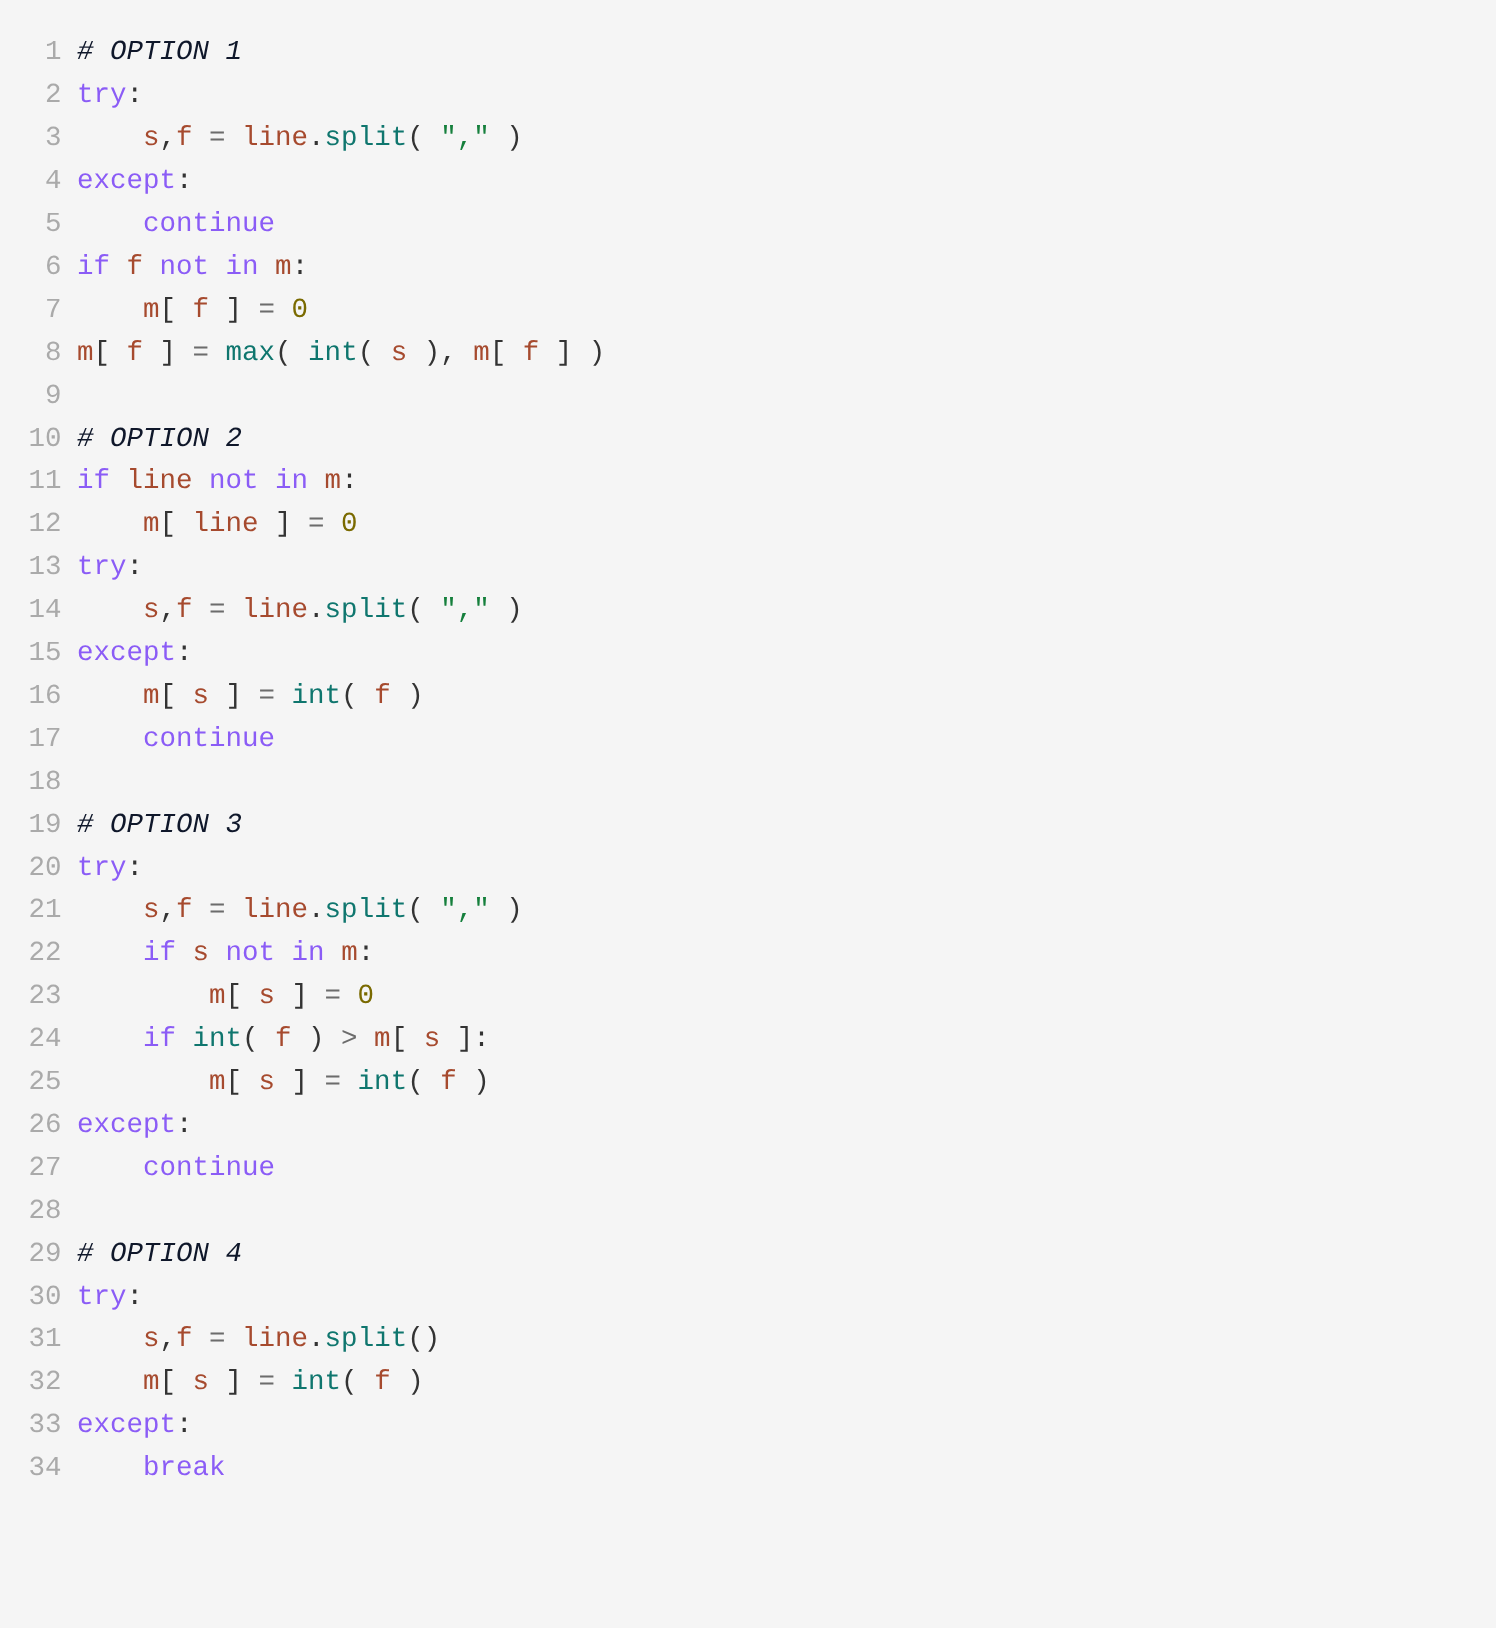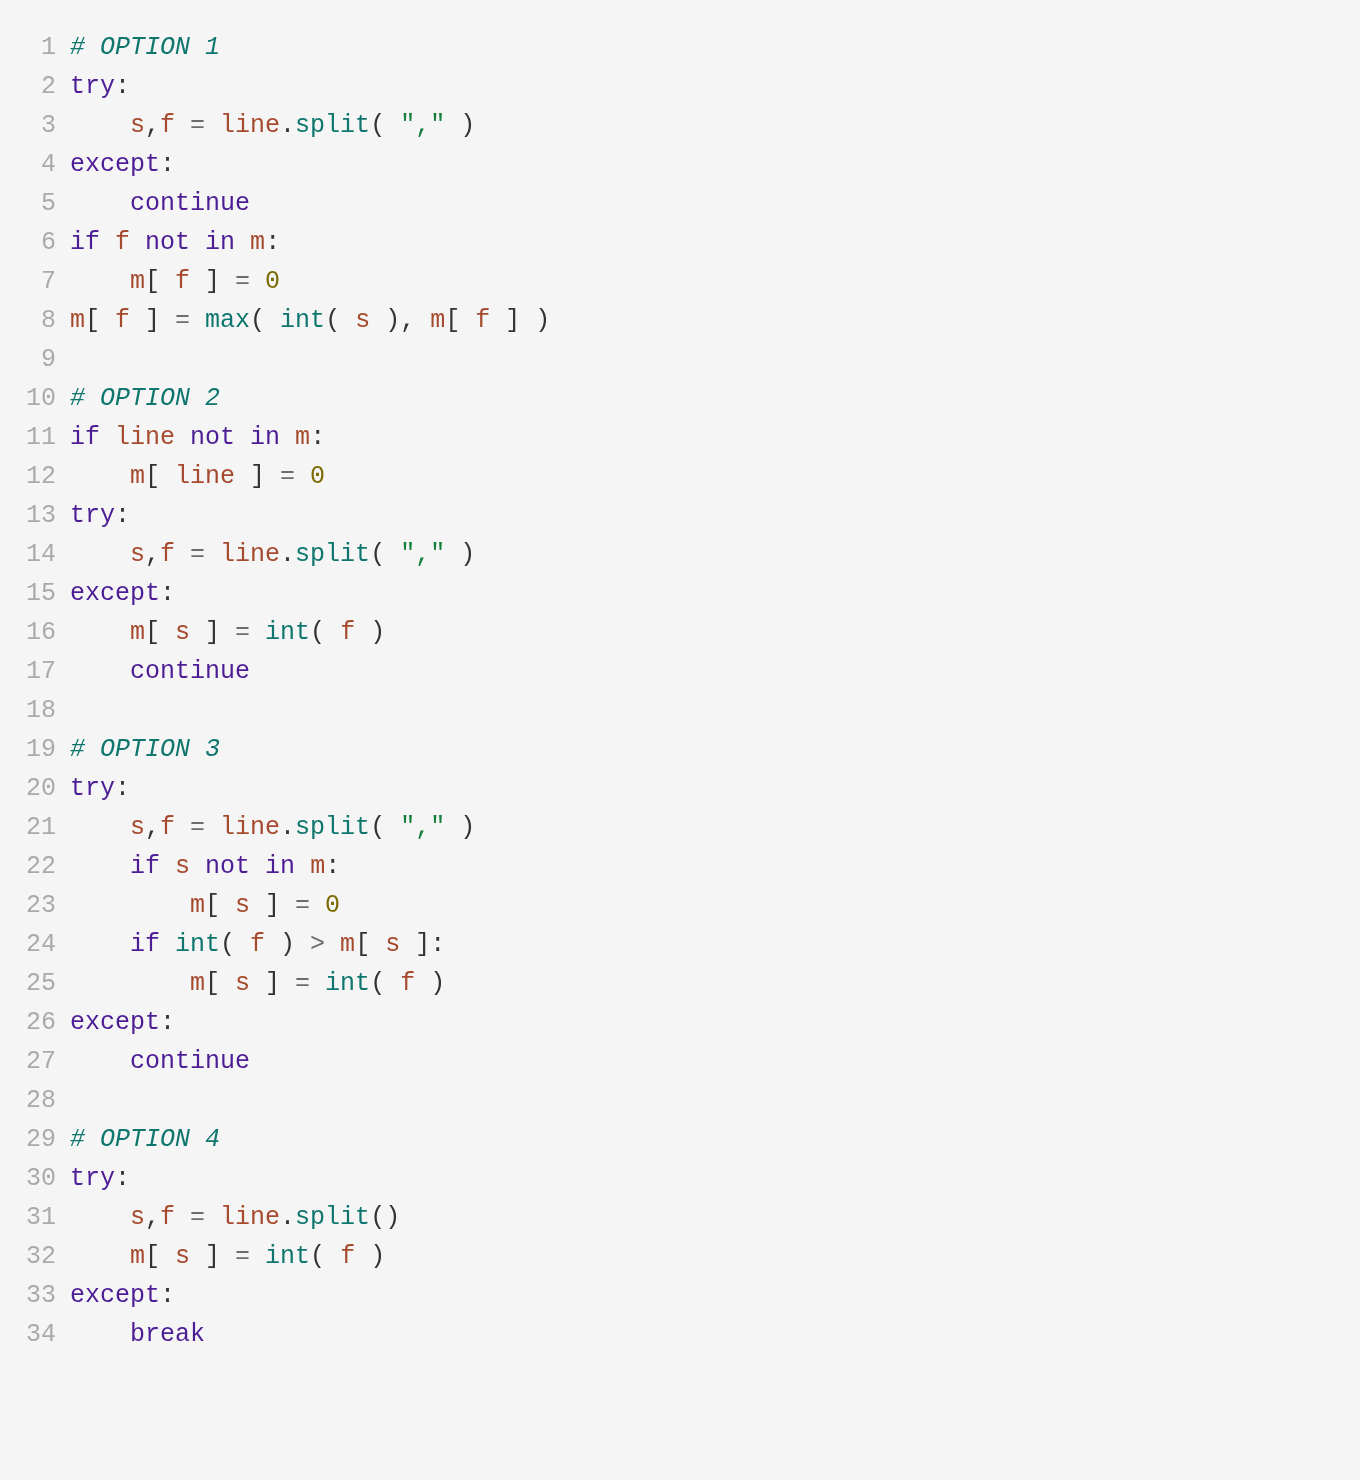--- a/index.html
+++ b/index.html
@@ -32,7 +32,7 @@
   .code {
     flex: 1;
   }
-  .c-comment    { color: #0f766e; font-style: italic; }
+  .c-comment    { color: #0f172a; font-style: italic; }
   .c-keyword    { color: #4c1d95; }   
   .c-ident      { color: #a64a2e; }   
   .c-call       { color: #0f766e; }   

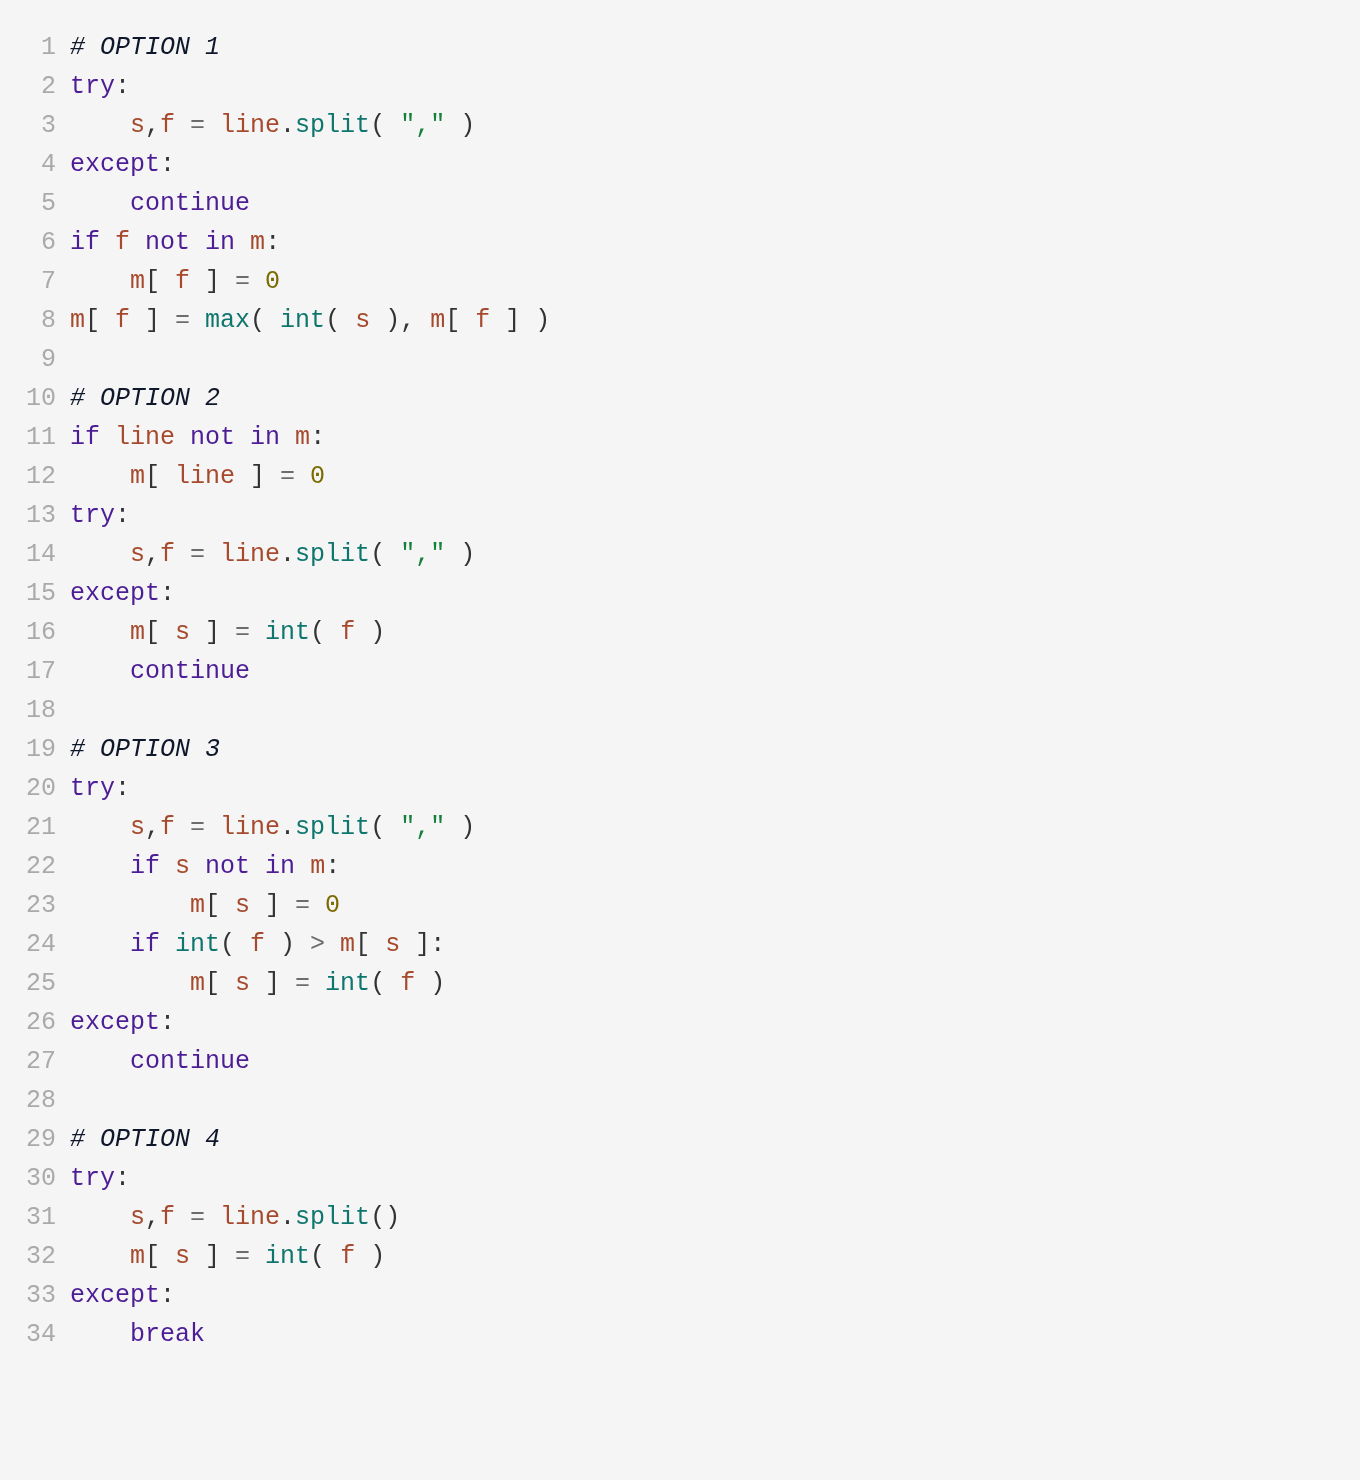--- a/index.html
+++ b/index.html
@@ -33,7 +33,7 @@
     flex: 1;
   }
   .c-comment    { color: #0f172a; font-style: italic; }
-  .c-keyword    { color: #4c1d95; }   
+  .c-keyword    { color: #8b5cf6; }   
   .c-ident      { color: #a64a2e; }   
   .c-call       { color: #0f766e; }   
   .c-string     { color: #157f3c; }   

